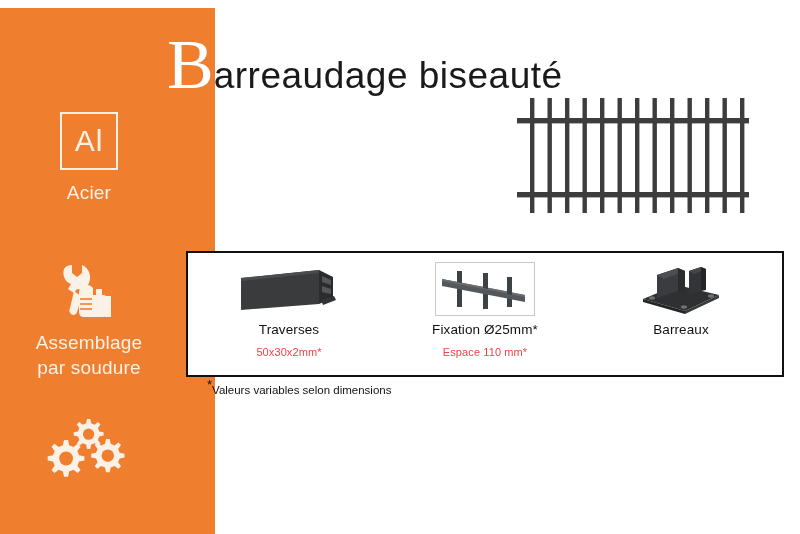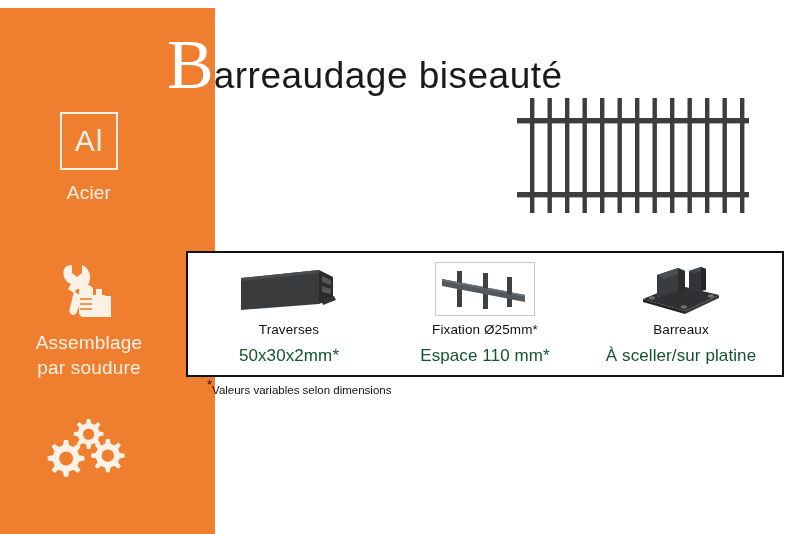--- a/index.html
+++ b/index.html
@@ -163,8 +163,8 @@
     white-space: nowrap;
   }
   .spec-line2 {
-    font-size: 17px;
-    color: #14532d;
+    font-size: 11px;
+    color: #ef4444;
     margin-top: 9px;
     letter-spacing: 0.1px;
     white-space: nowrap;

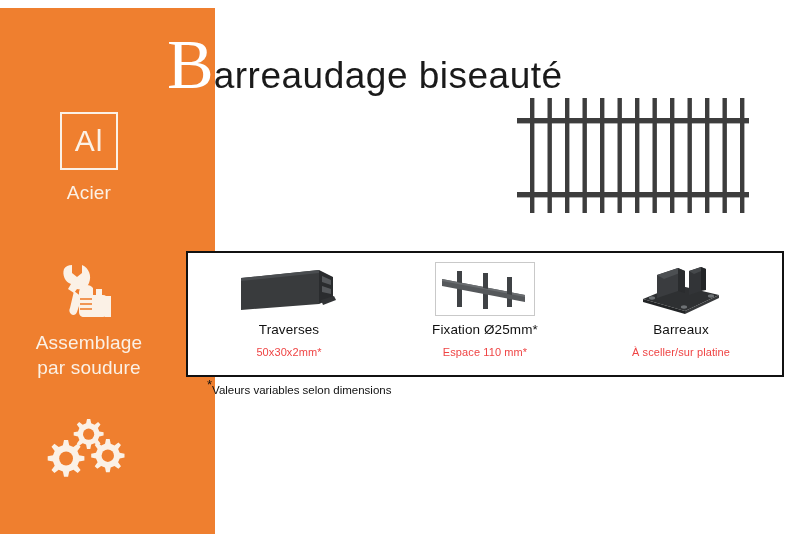--- a/index.html
+++ b/index.html
@@ -342,7 +342,6 @@
           </svg>
         </div>
         <div class="spec-line1">Barreaux</div>
-        <div class="spec-line2">À sceller/sur platine</div>
       </div>
 
 

